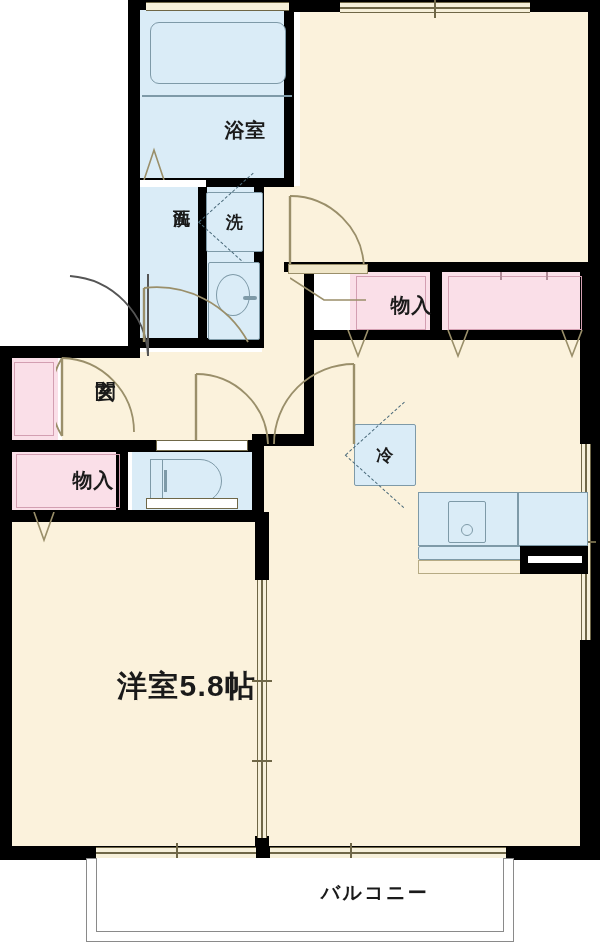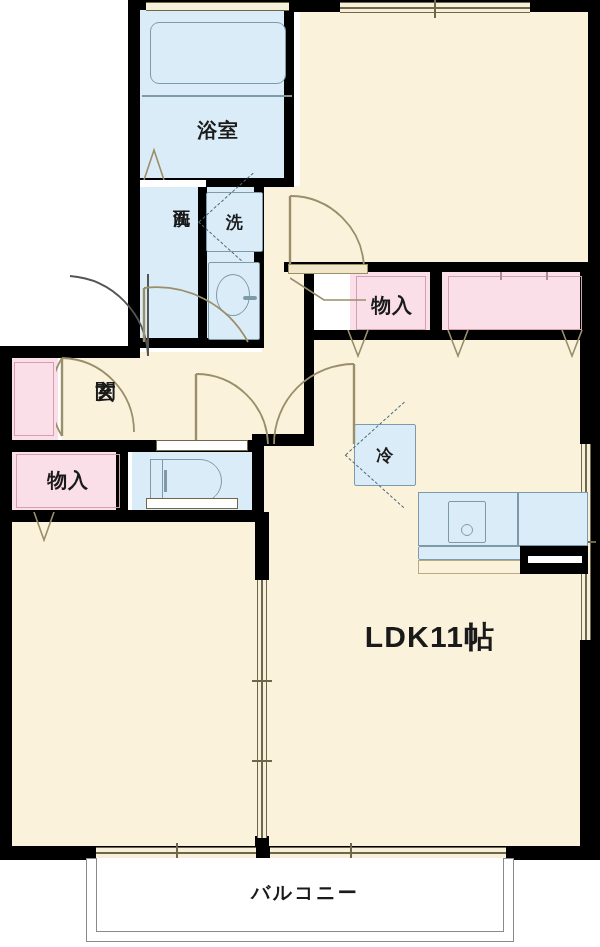--- a/index.html
+++ b/index.html
@@ -40,7 +40,7 @@
     color: #1a1a1a;
     font-weight: bold;
     white-space: nowrap;
-    text-align: center;
+    text-align: right;
     letter-spacing: 0.04em;
   }
   .lbl-xl  { font-size: 30px; }

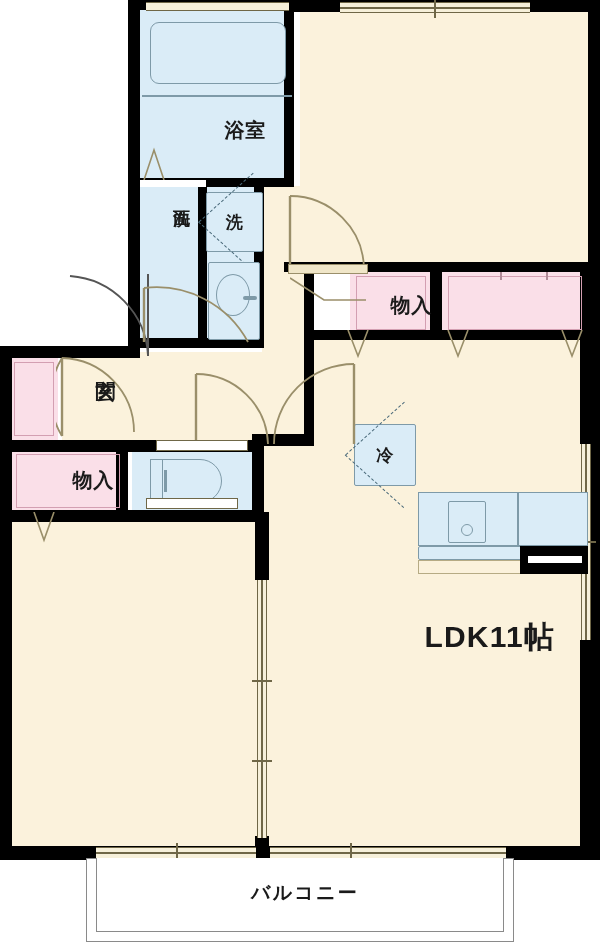--- a/index.html
+++ b/index.html
@@ -307,7 +307,6 @@
 
   <div class="abs label lbl-md" style="left:22px; top:467px; width:92px;">物入</div>
 
-  <div class="abs label lbl-xl" style="left:305px; top:617px; width:250px;">LDK11帖</div>
 
 
   <div class="abs balcony-box" style="left:86px; top:858px; width:428px; height:84px;"></div>

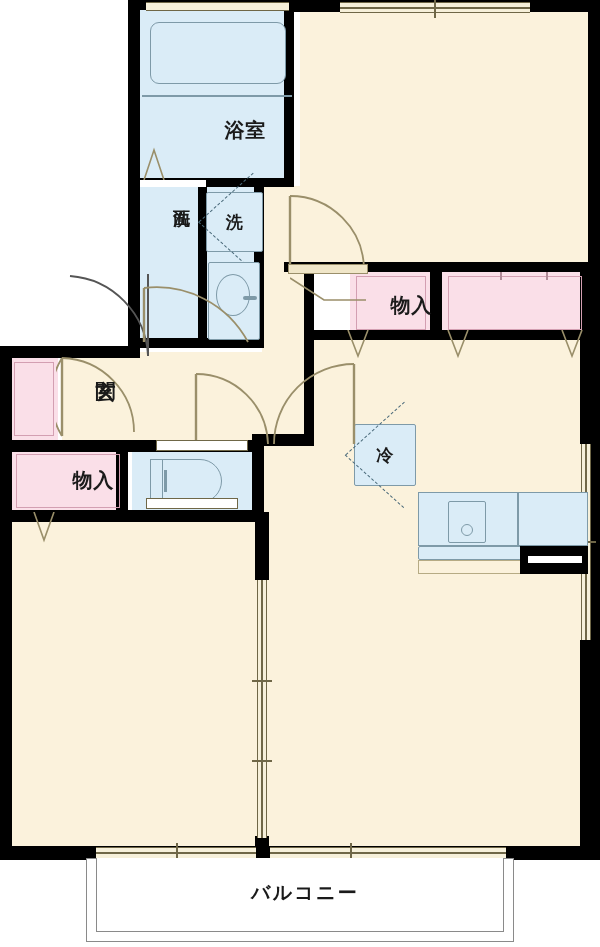--- a/index.html
+++ b/index.html
@@ -308,6 +308,7 @@
   <div class="abs label lbl-md" style="left:22px; top:467px; width:92px;">物入</div>
 
 
+  <div class="abs label lbl-xl" style="left:16px; top:666px; width:240px;">洋室5.8帖</div>
 
   <div class="abs balcony-box" style="left:86px; top:858px; width:428px; height:84px;"></div>
   <div class="abs balcony-box" style="left:96px; top:858px; width:408px; height:74px; border-top:none;"></div>

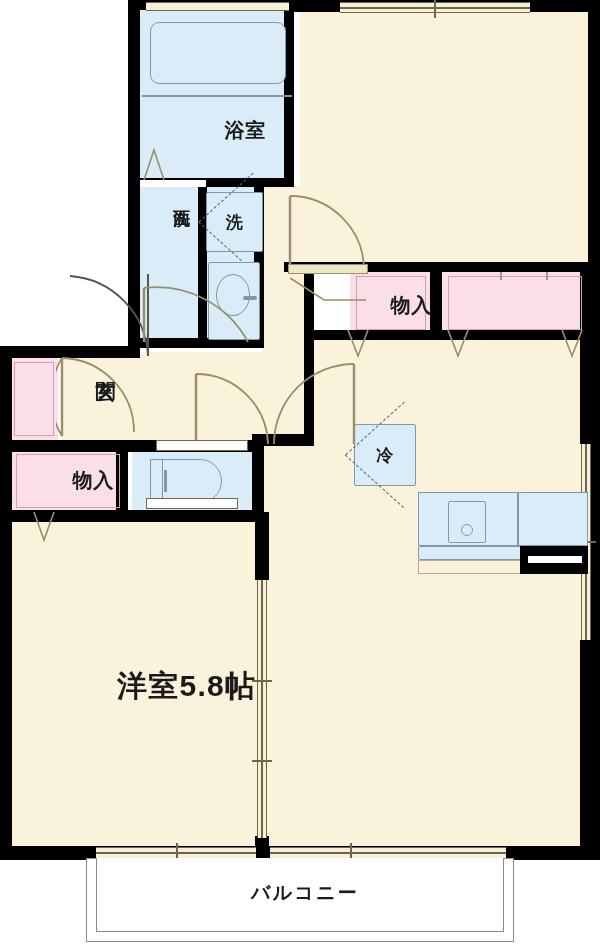--- a/index.html
+++ b/index.html
@@ -312,7 +312,7 @@
 
   <div class="abs balcony-box" style="left:86px; top:858px; width:428px; height:84px;"></div>
   <div class="abs balcony-box" style="left:96px; top:858px; width:408px; height:74px; border-top:none;"></div>
-  <div class="abs label lbl-balcony" style="left:170px; top:880px; width:270px; text-align:center;">バルコニー</div>
+  <div class="abs label lbl-balcony" style="left:159px; top:880px; width:270px; ">バルコニー</div>
 
 </div>
 

